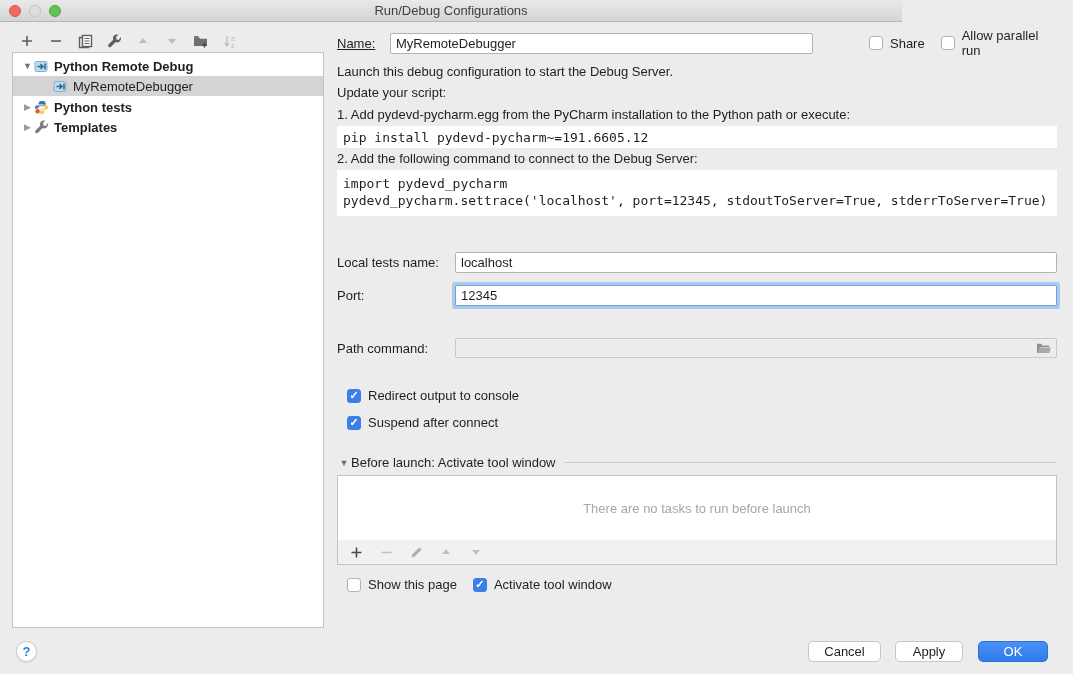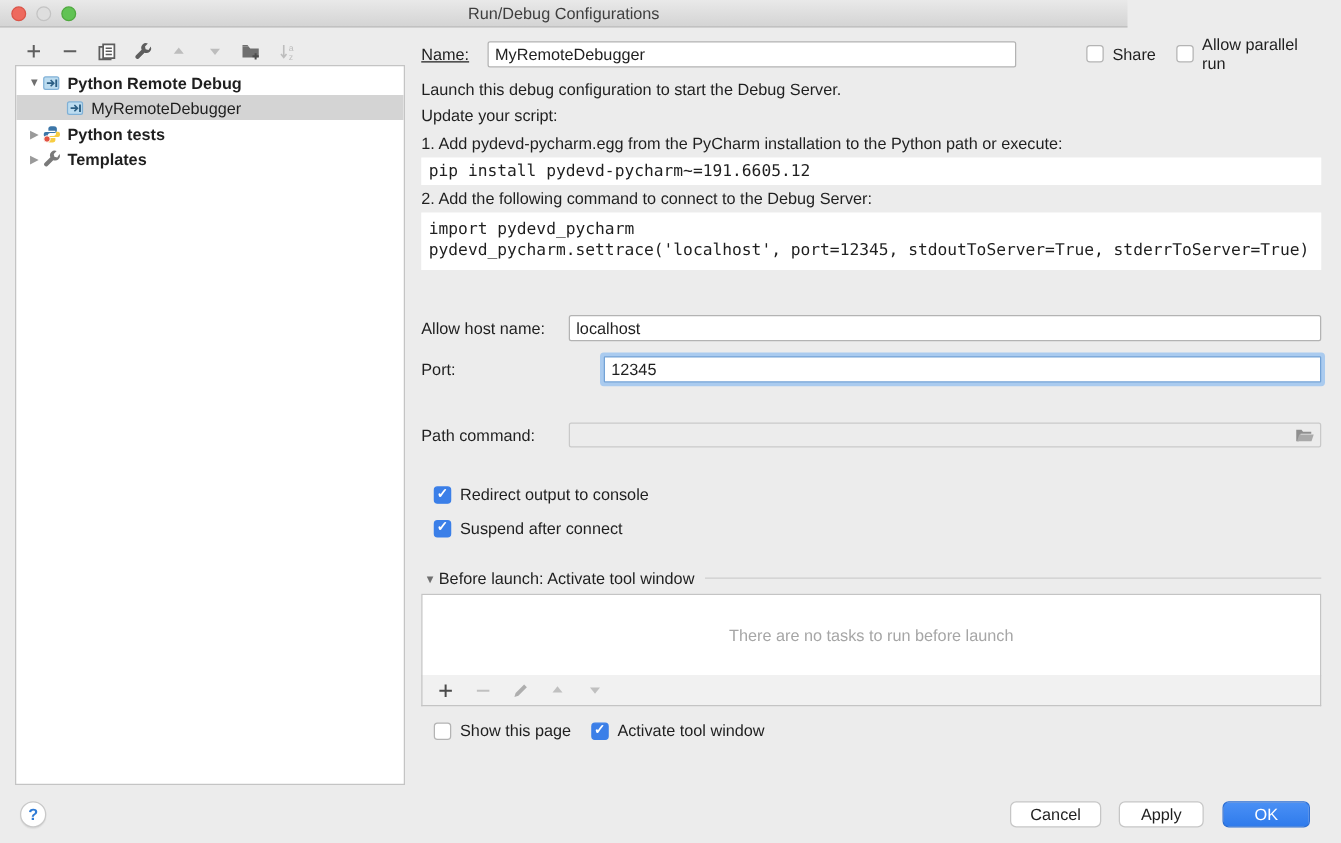--- a/index.html
+++ b/index.html
@@ -269,7 +269,7 @@
   <div class="abs codebar code-block"><span>import pydevd_pycharm</span><br><span>pydevd_pycharm.settrace('localhost', port=12345, stdoutToServer=True, stderrToServer=True)</span></div>
 
   <div class="abs form-row" style="top:250px;">
-    <span class="flabel">Allow host name:</span>
+    <span class="flabel">Local tests name:</span>
     <input class="text-field wide-input" type="text" value="localhost" style="">
   </div>
 

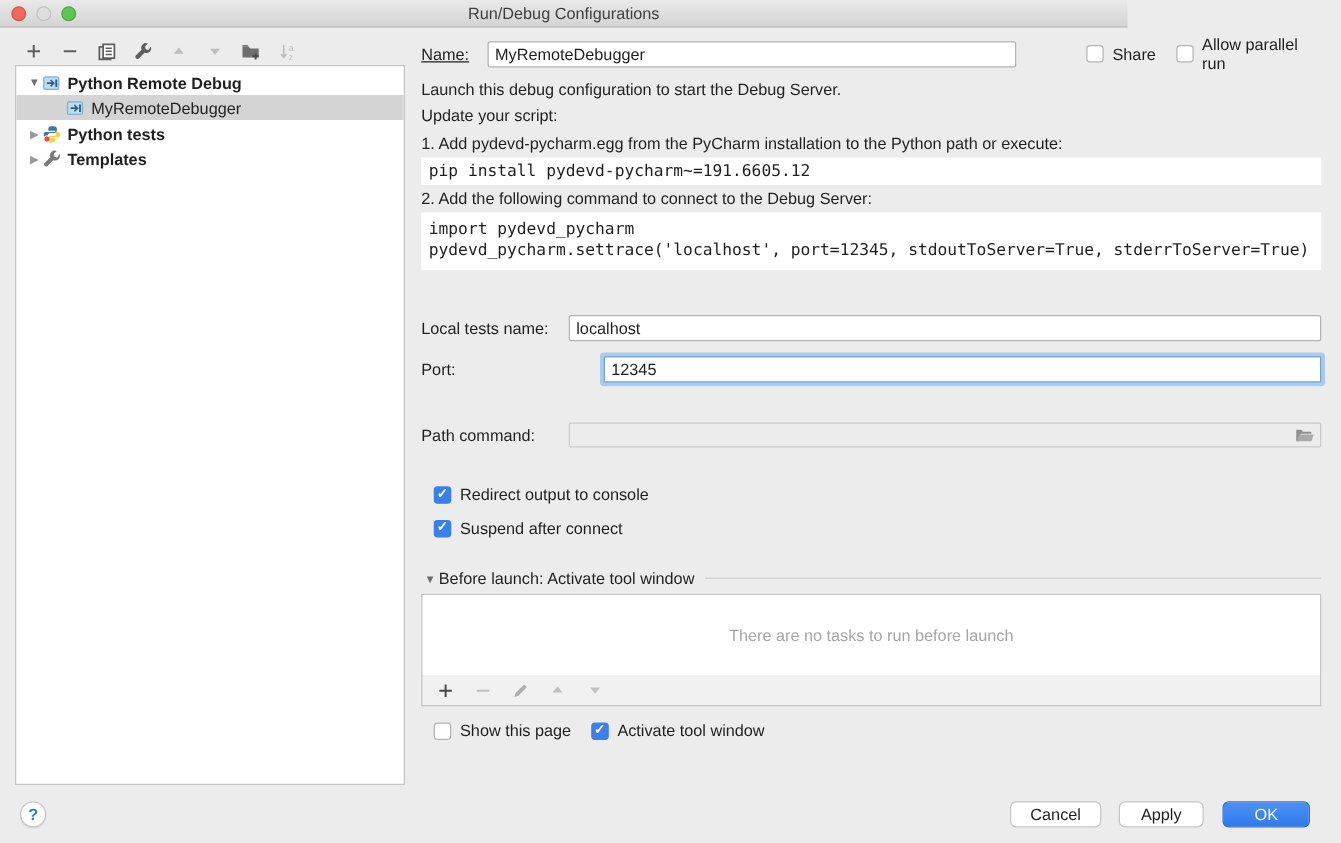--- a/index.html
+++ b/index.html
@@ -79,7 +79,6 @@
     border:1px solid #74a3d6;
     box-shadow:0 0 0 3px #aacbef;
     border-radius:1px;
-    margin-left:28px;
   }
   .path-field {
     width:602px; height:20px; background:#ececec; border:1px solid #c9c9c9; border-radius:2px;

